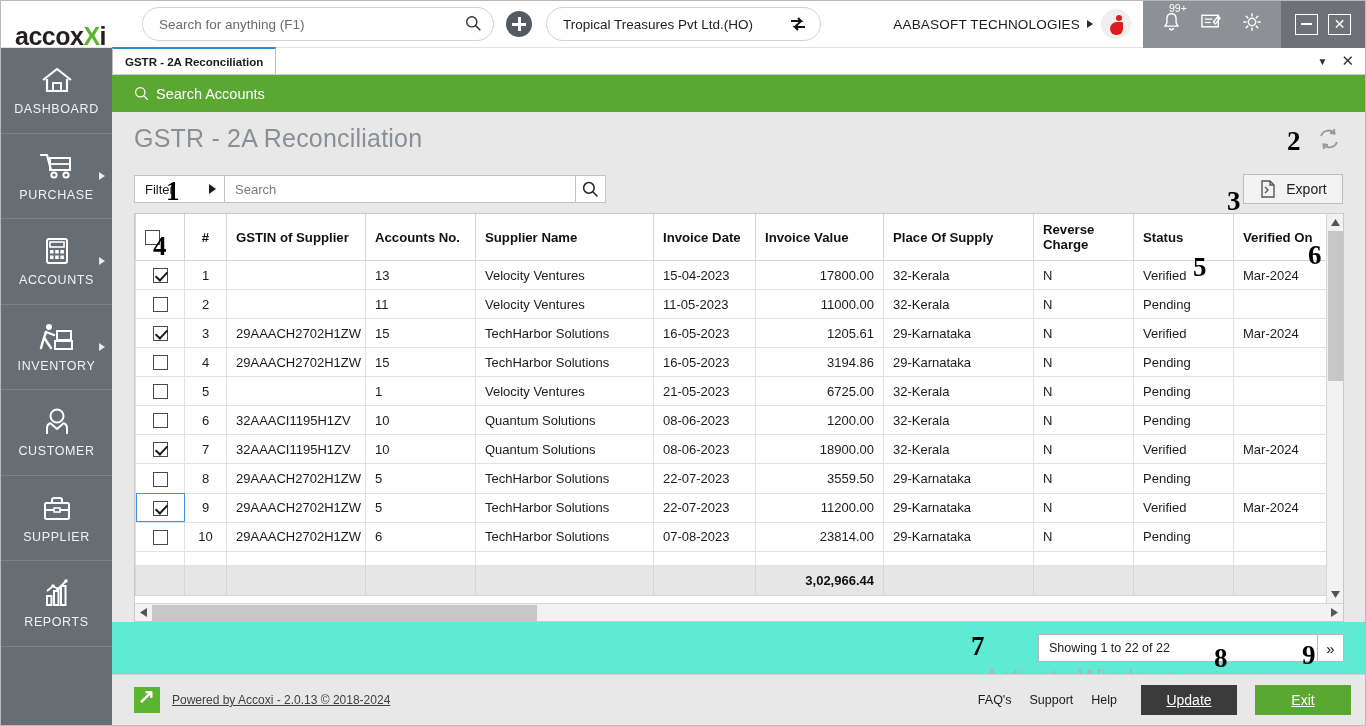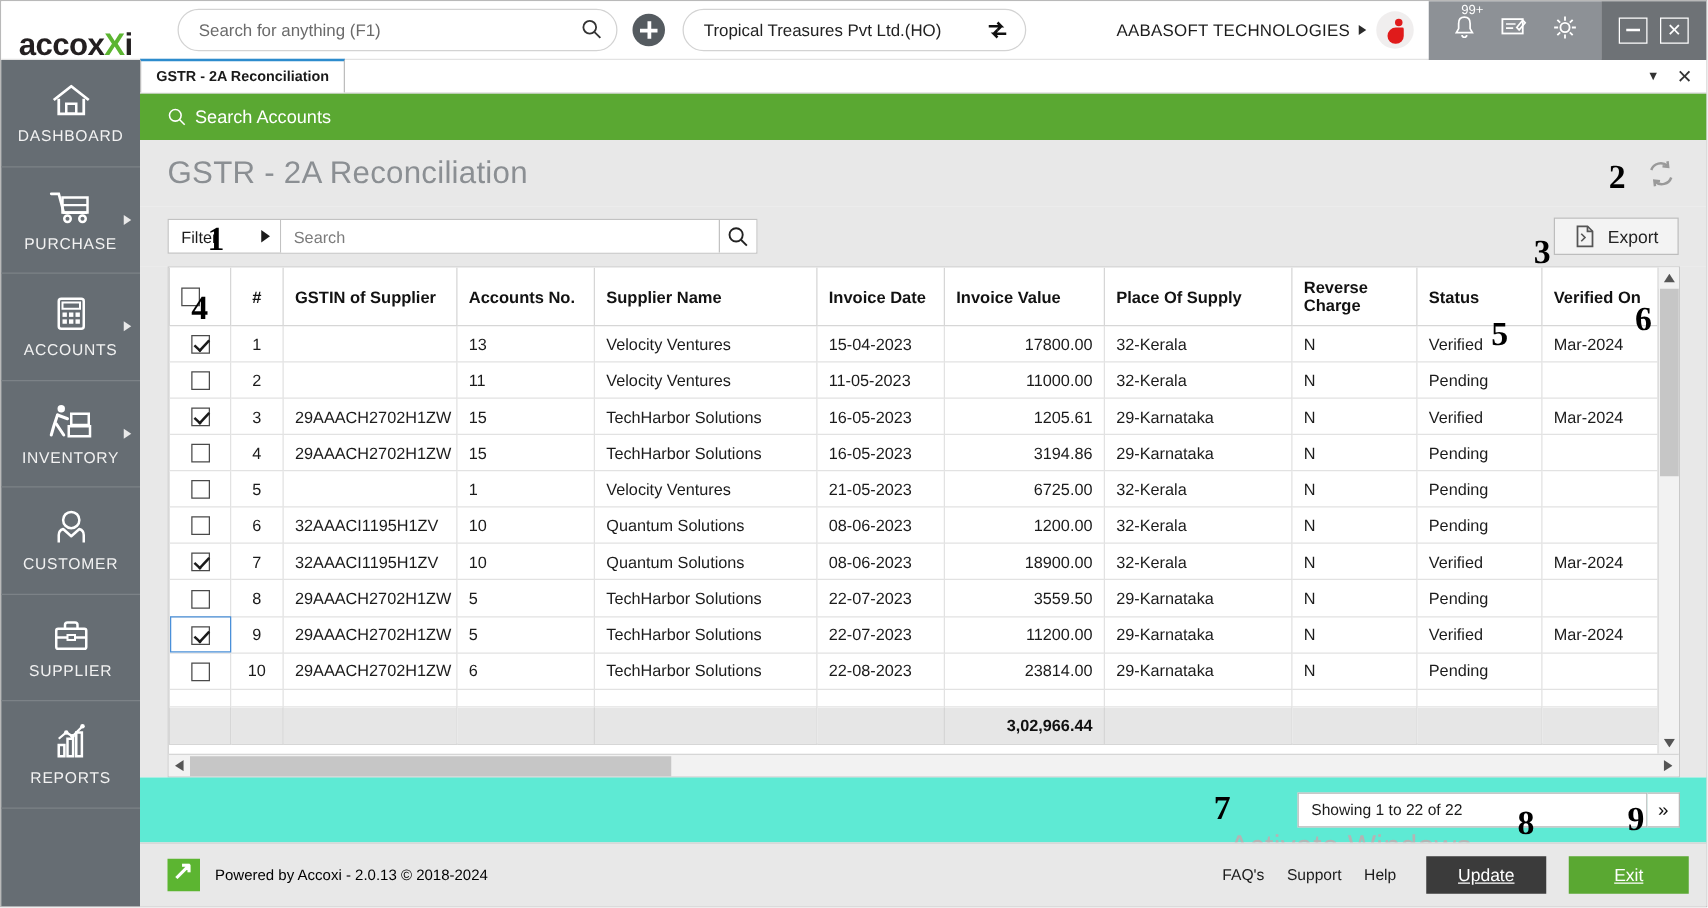--- a/index.html
+++ b/index.html
@@ -980,7 +980,7 @@
                       <td class="c-gstin">29AAACH2702H1ZW</td>
                       <td class="c-inv">6</td>
                       <td class="c-sup">TechHarbor Solutions</td>
-                      <td class="c-date">22-08-2023</td>
+                      <td class="c-date">07-08-2023</td>
                       <td class="c-val num">23814.00</td>
                       <td class="c-pos">29-Karnataka</td>
                       <td class="c-rev">N</td>

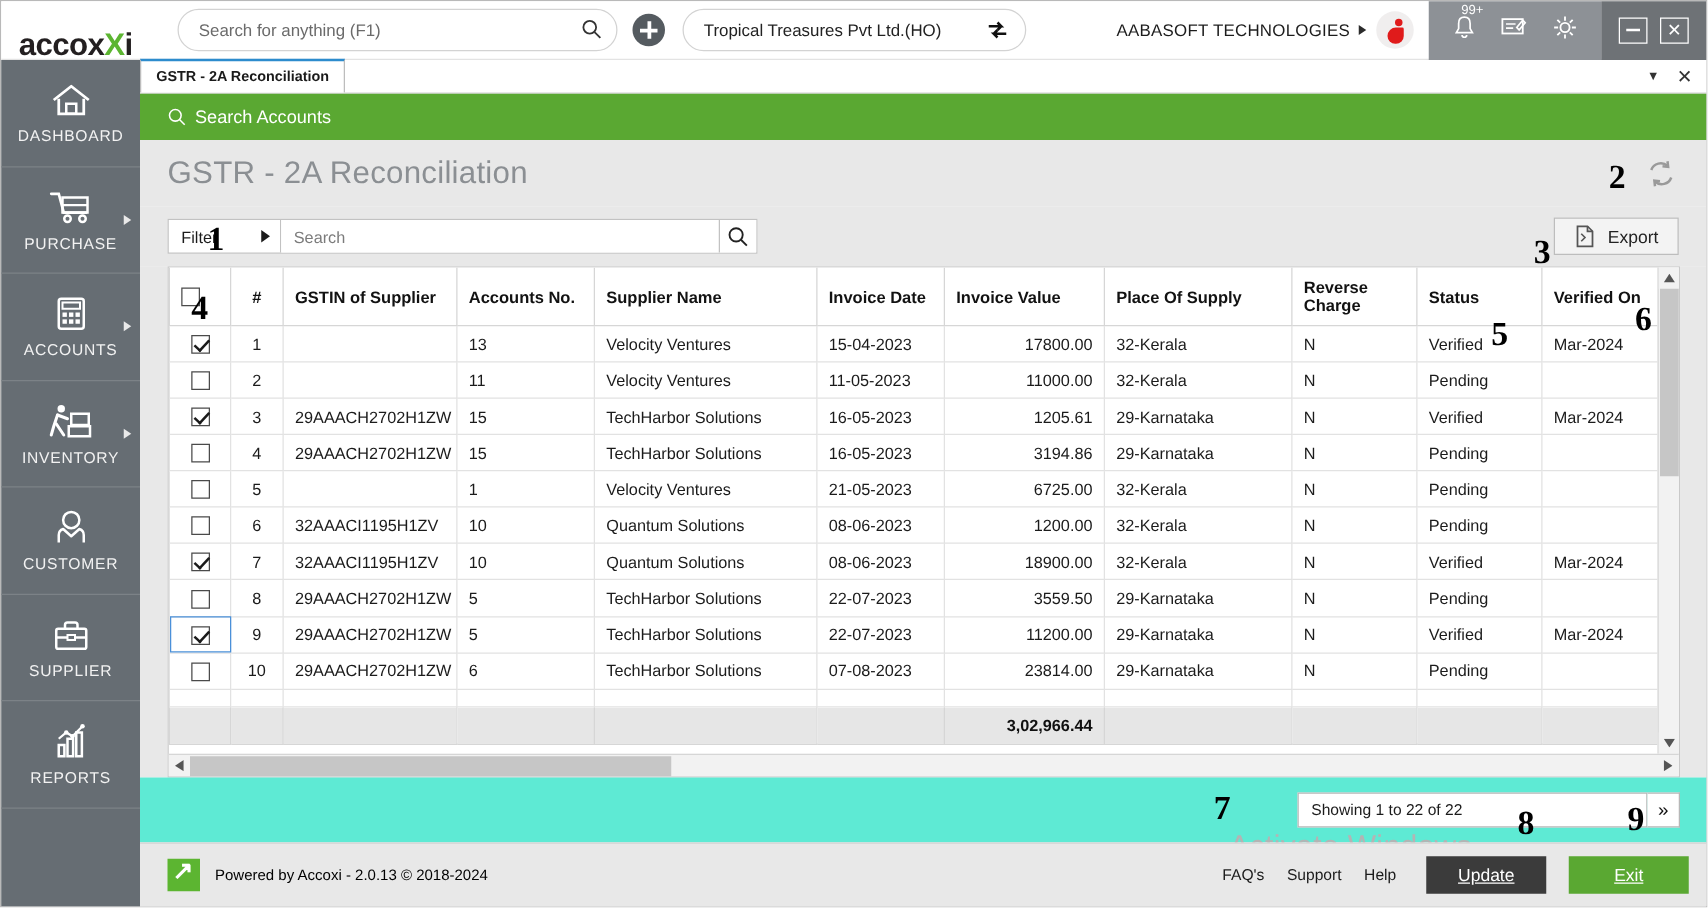--- a/index.html
+++ b/index.html
@@ -561,7 +561,7 @@
     font-size: 20px;
     font-weight: bold;
   }
-  .foot-text { font-size: 12px; color: #000000; }
+  .foot-text { font-size: 12px; color: #404040; text-decoration: underline; }
   .foot-right {
     margin-left: auto;
     display: flex;

